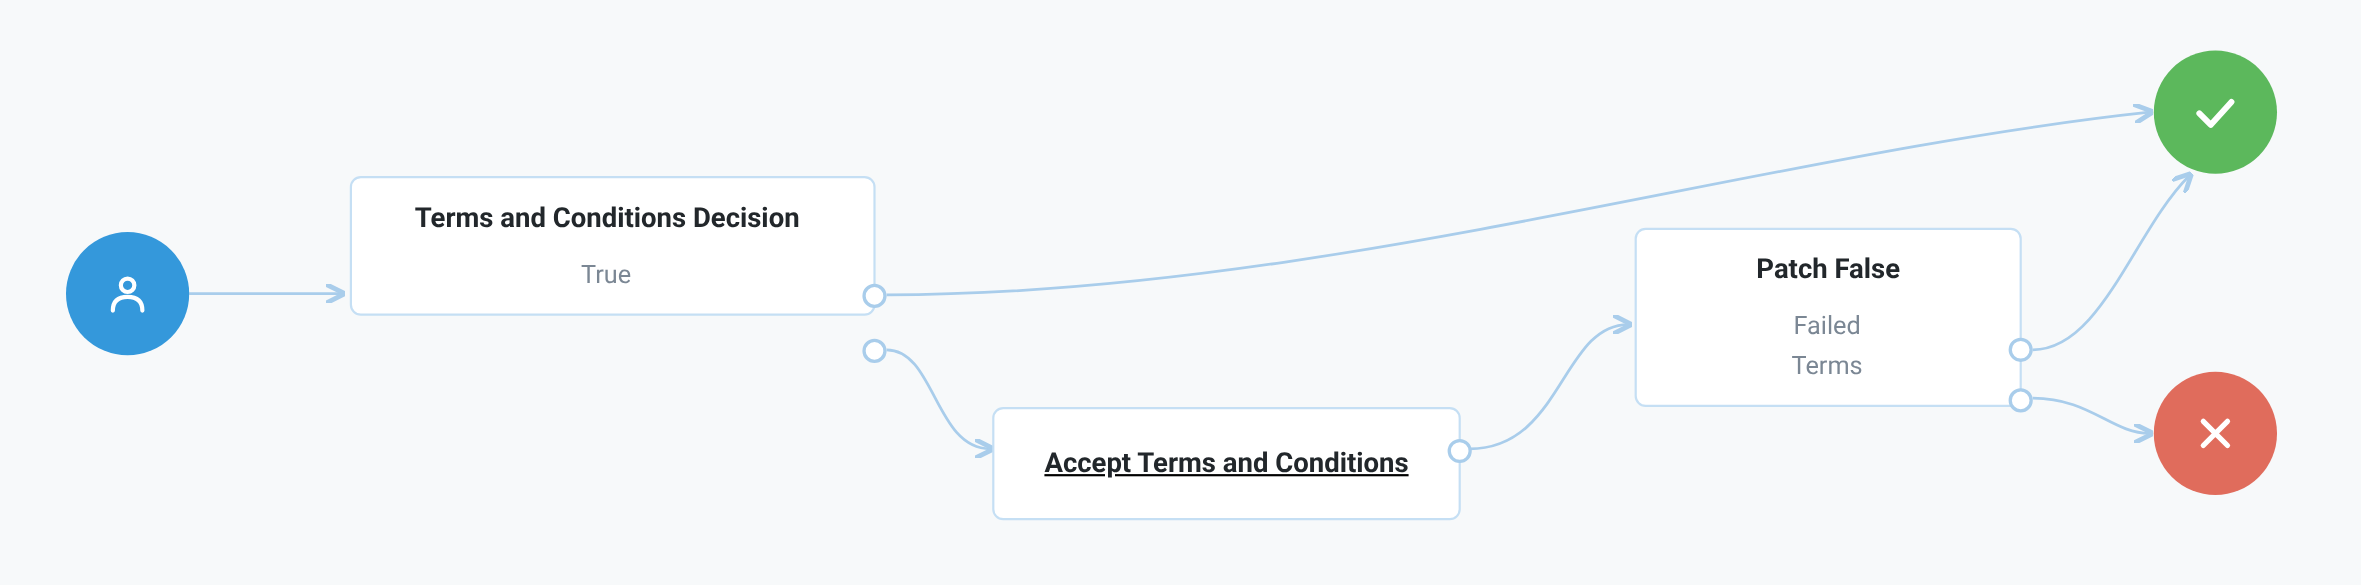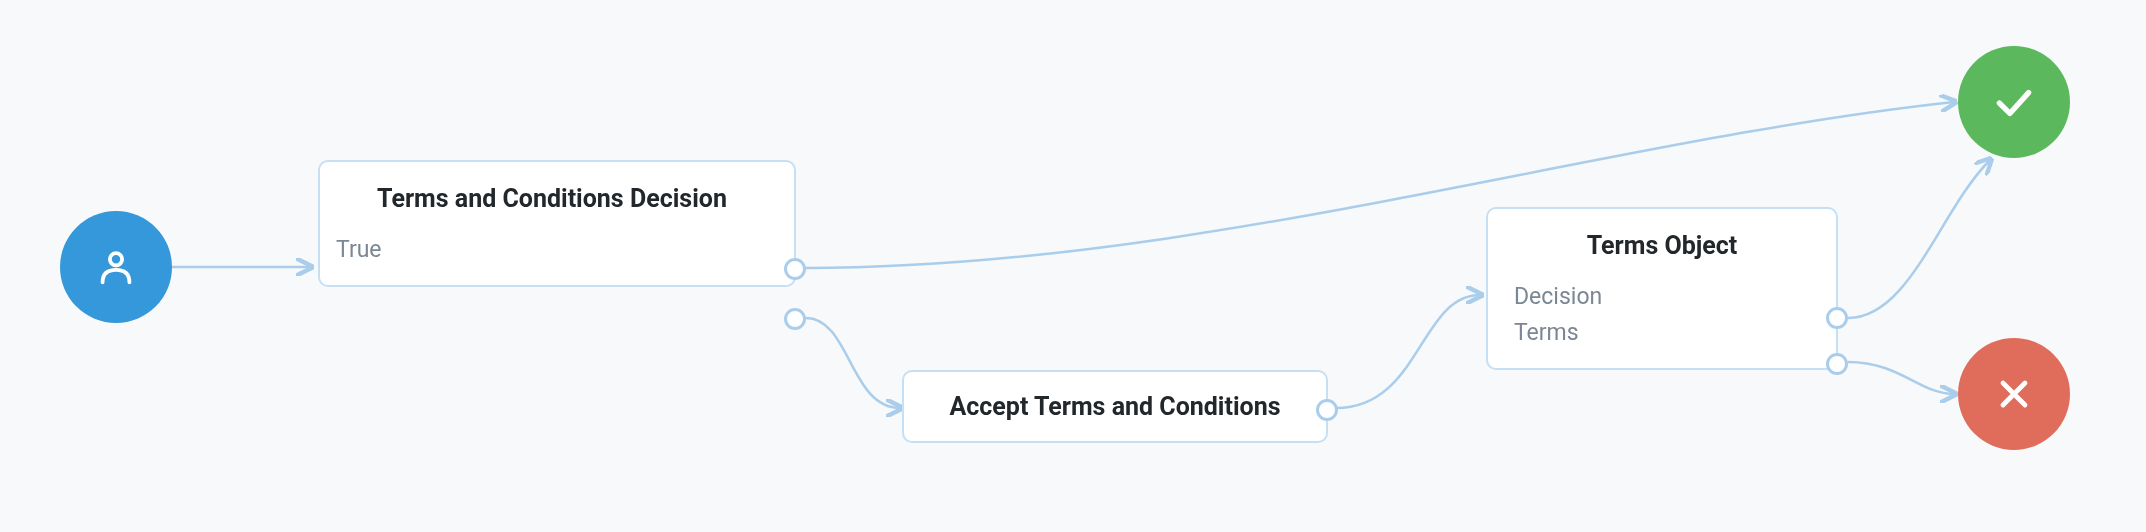--- a/index.html
+++ b/index.html
@@ -81,7 +81,7 @@
     }
     .output-row {
       display: flex;
-      justify-content: flex-start;
+      justify-content: center;
       align-items: center;
       height: 36px;
     }

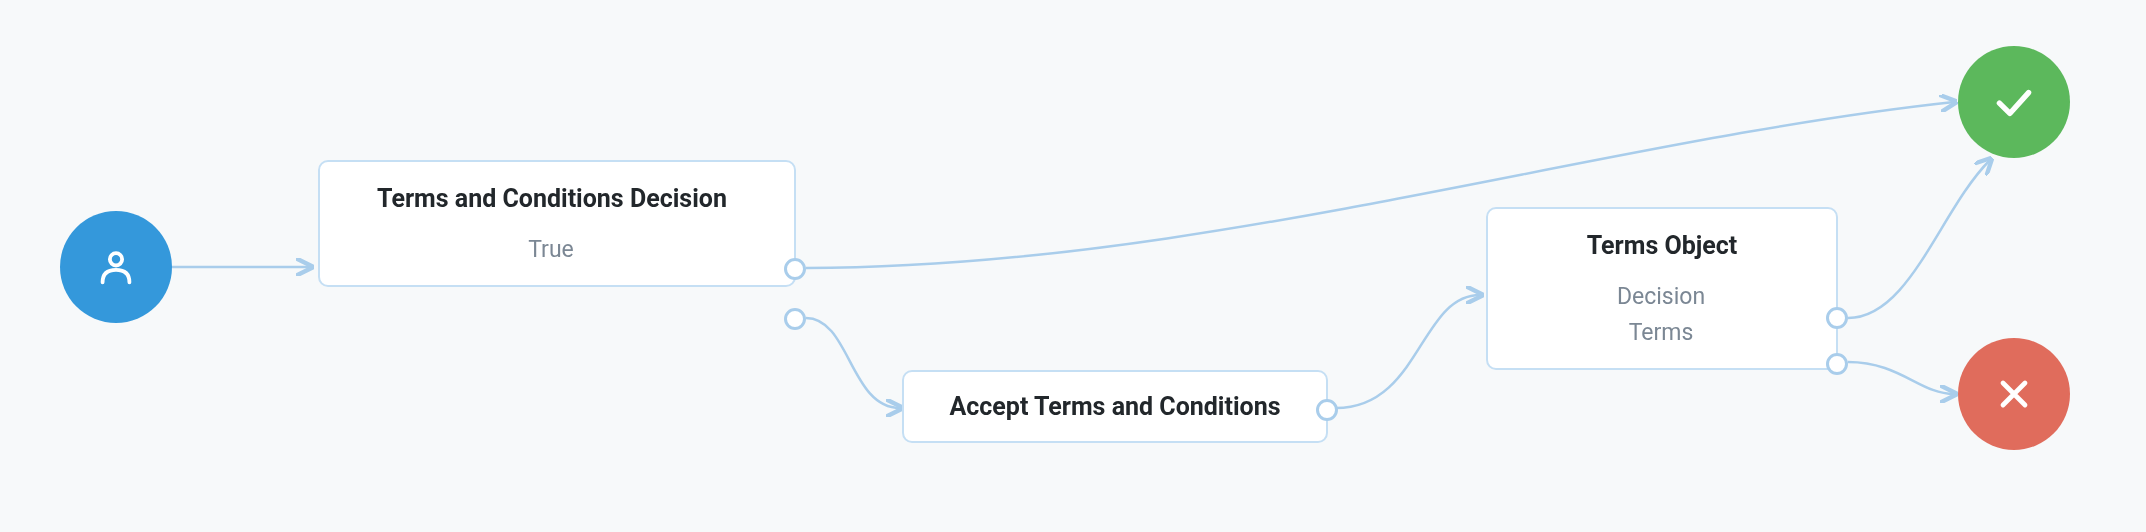--- a/index.html
+++ b/index.html
@@ -160,7 +160,7 @@
   </div>
 
   <div class="node-box patch-box">
-    <div class="node-title">Terms Object</div>
+    <div class="node-title">Patch False</div>
     <div class="output-row">
       <span class="output-label">Decision</span>
     </div>

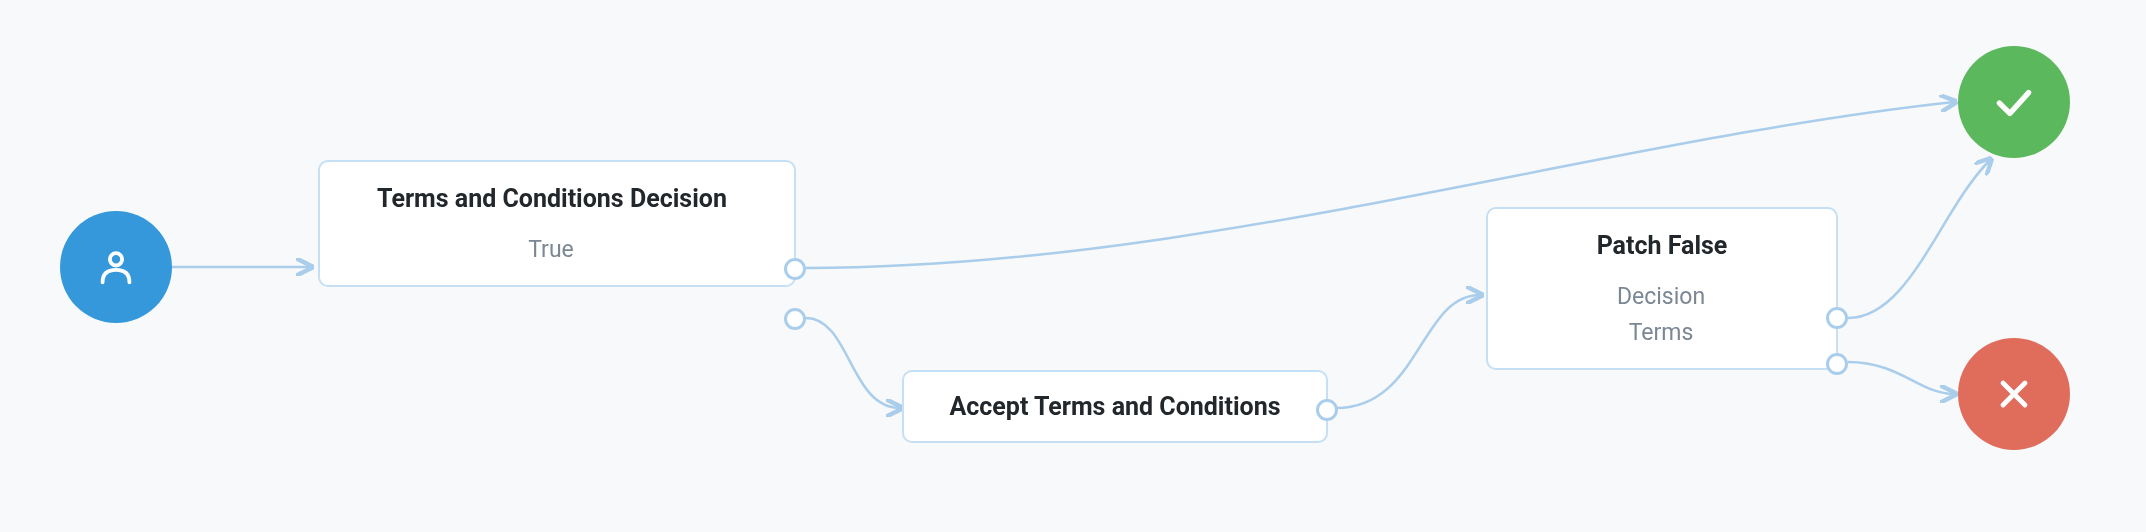--- a/index.html
+++ b/index.html
@@ -162,7 +162,7 @@
   <div class="node-box patch-box">
     <div class="node-title">Patch False</div>
     <div class="output-row">
-      <span class="output-label">Decision</span>
+      <span class="output-label">Failed</span>
     </div>
     <div class="output-row">
       <span class="output-label">Terms</span>

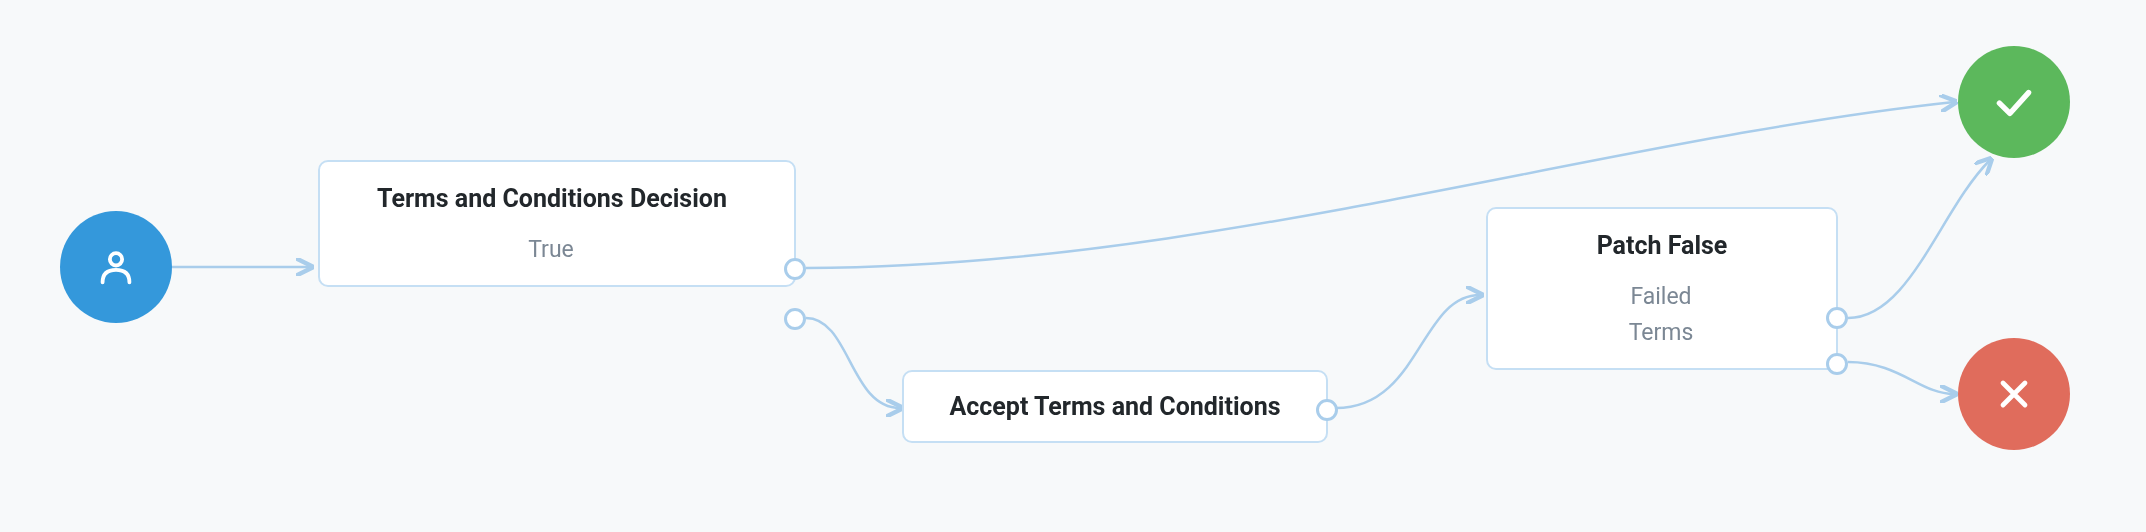--- a/index.html
+++ b/index.html
@@ -61,7 +61,8 @@
       left: 902px;
       top: 370px;
       width: 426px;
-      padding: 20px 34px;
+      padding: 35px 34px;
+      text-decoration: underline;
     }
     .patch-box {
       left: 1486px;

